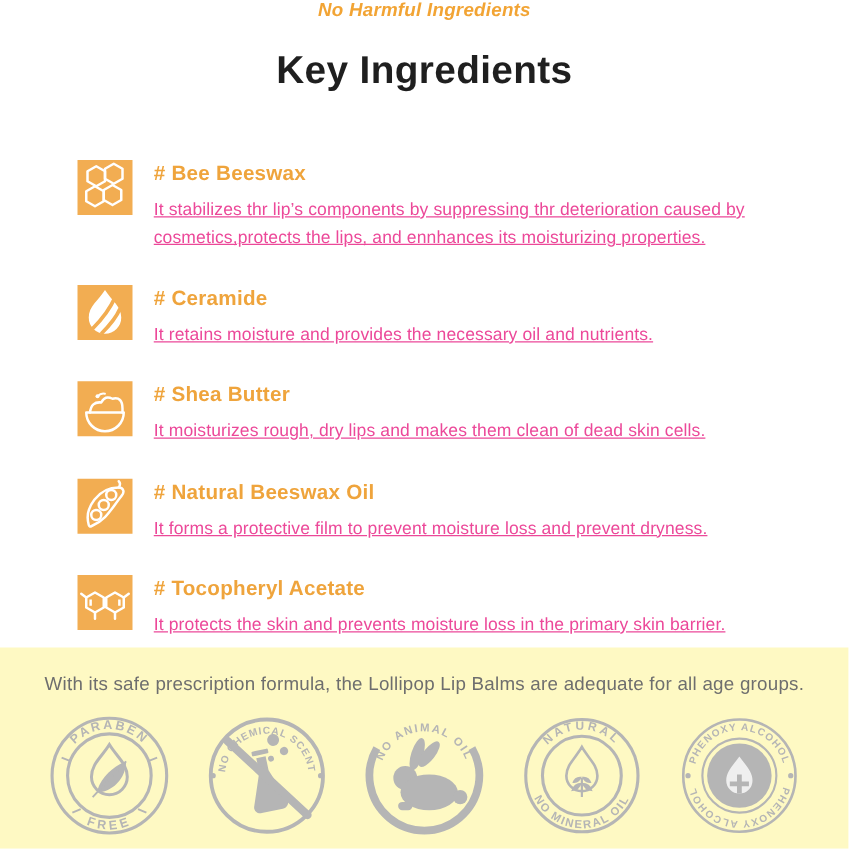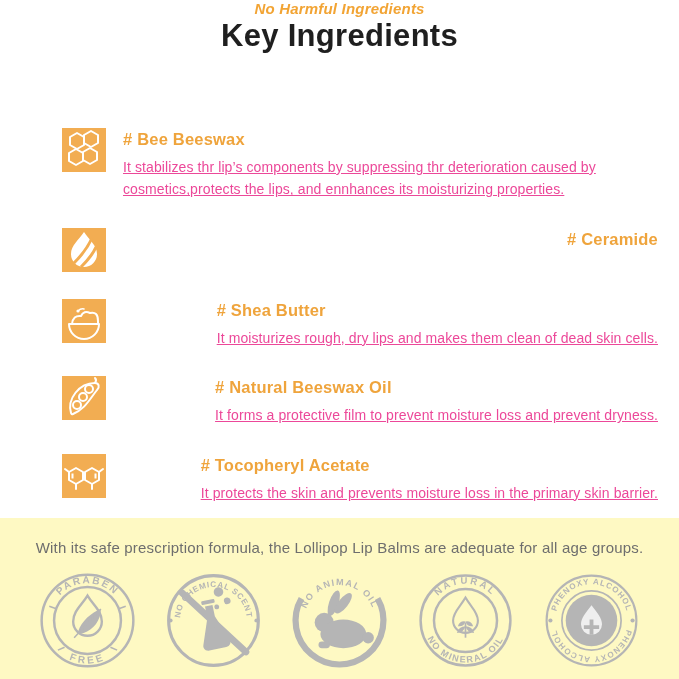--- a/index.html
+++ b/index.html
@@ -8,7 +8,7 @@
   
   .header{text-align:center;}
   .tagline{color:#F2A434;font-size:15px;font-weight:bold;font-style:italic;letter-spacing:.2px;}
-  .title{color:#1F1F1F;font-size:31px;font-weight:bold;margin-top:1px;letter-spacing:.3px;}
+  .title{color:#1F1F1F;font-size:31px;font-weight:bold;margin-top:21px;letter-spacing:.3px;}
   
   .items{position:absolute;left:62px;top:128px;display:flex;flex-direction:column;gap:27px;}
   .item{display:flex;align-items:flex-start;justify-content:space-between;}

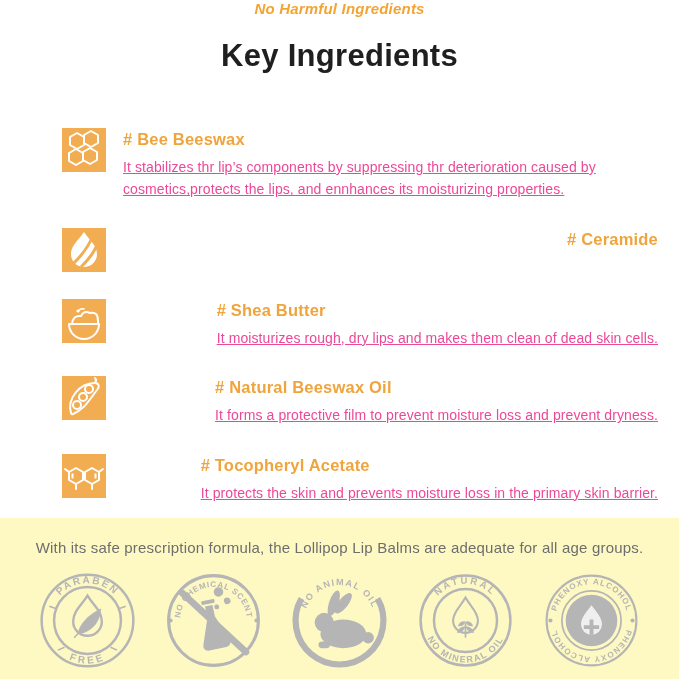--- a/index.html
+++ b/index.html
@@ -11,7 +11,7 @@
   .title{color:#1F1F1F;font-size:31px;font-weight:bold;margin-top:21px;letter-spacing:.3px;}
   
   .items{position:absolute;left:62px;top:128px;display:flex;flex-direction:column;gap:27px;}
-  .item{display:flex;align-items:flex-start;justify-content:space-between;}
+  .item{display:flex;align-items:flex-start;}
   .tile{width:44px;height:44px;background:#F2AD52;flex:0 0 44px;display:flex;
         align-items:center;justify-content:center;}
   .tile svg{width:44px;height:44px;display:block;}

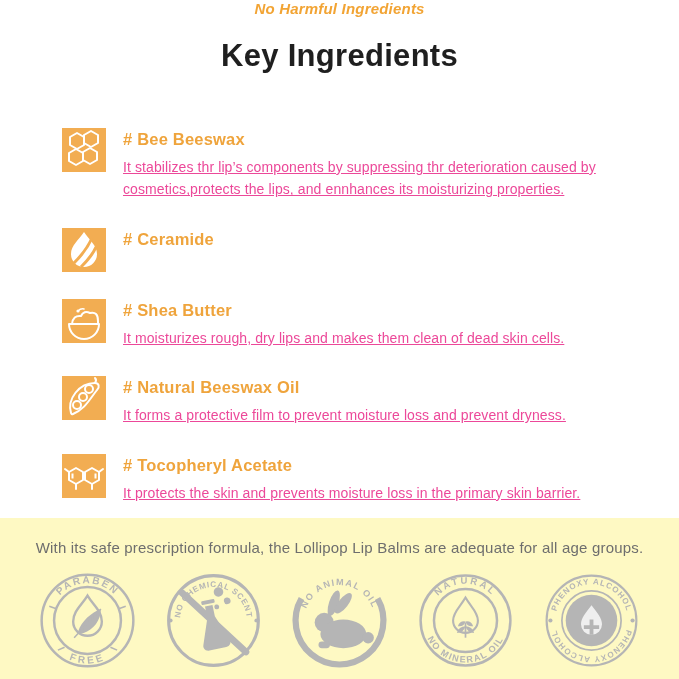--- a/index.html
+++ b/index.html
@@ -67,6 +67,7 @@
       </div>
       <div class="item-text">
         <div class="item-name"># Ceramide</div>
+        <div class="item-desc">It retains moisture and provides the necessary oil and nutrients.</div>
       </div>
     </div>
 

